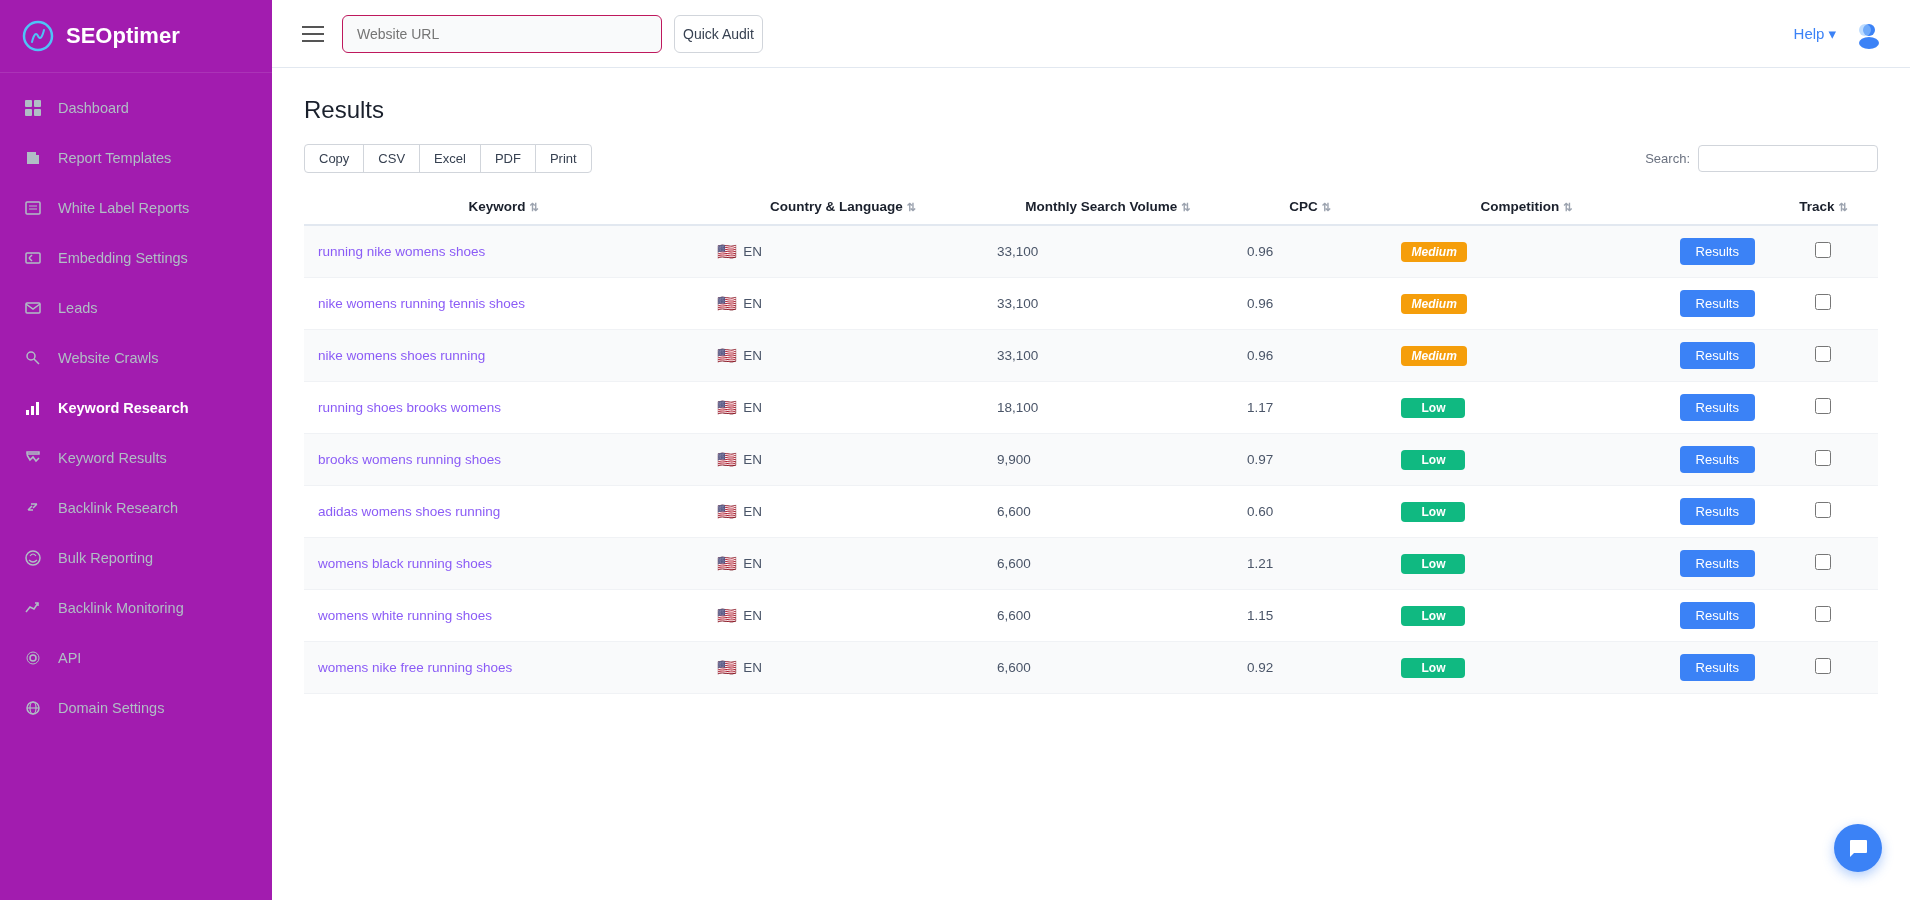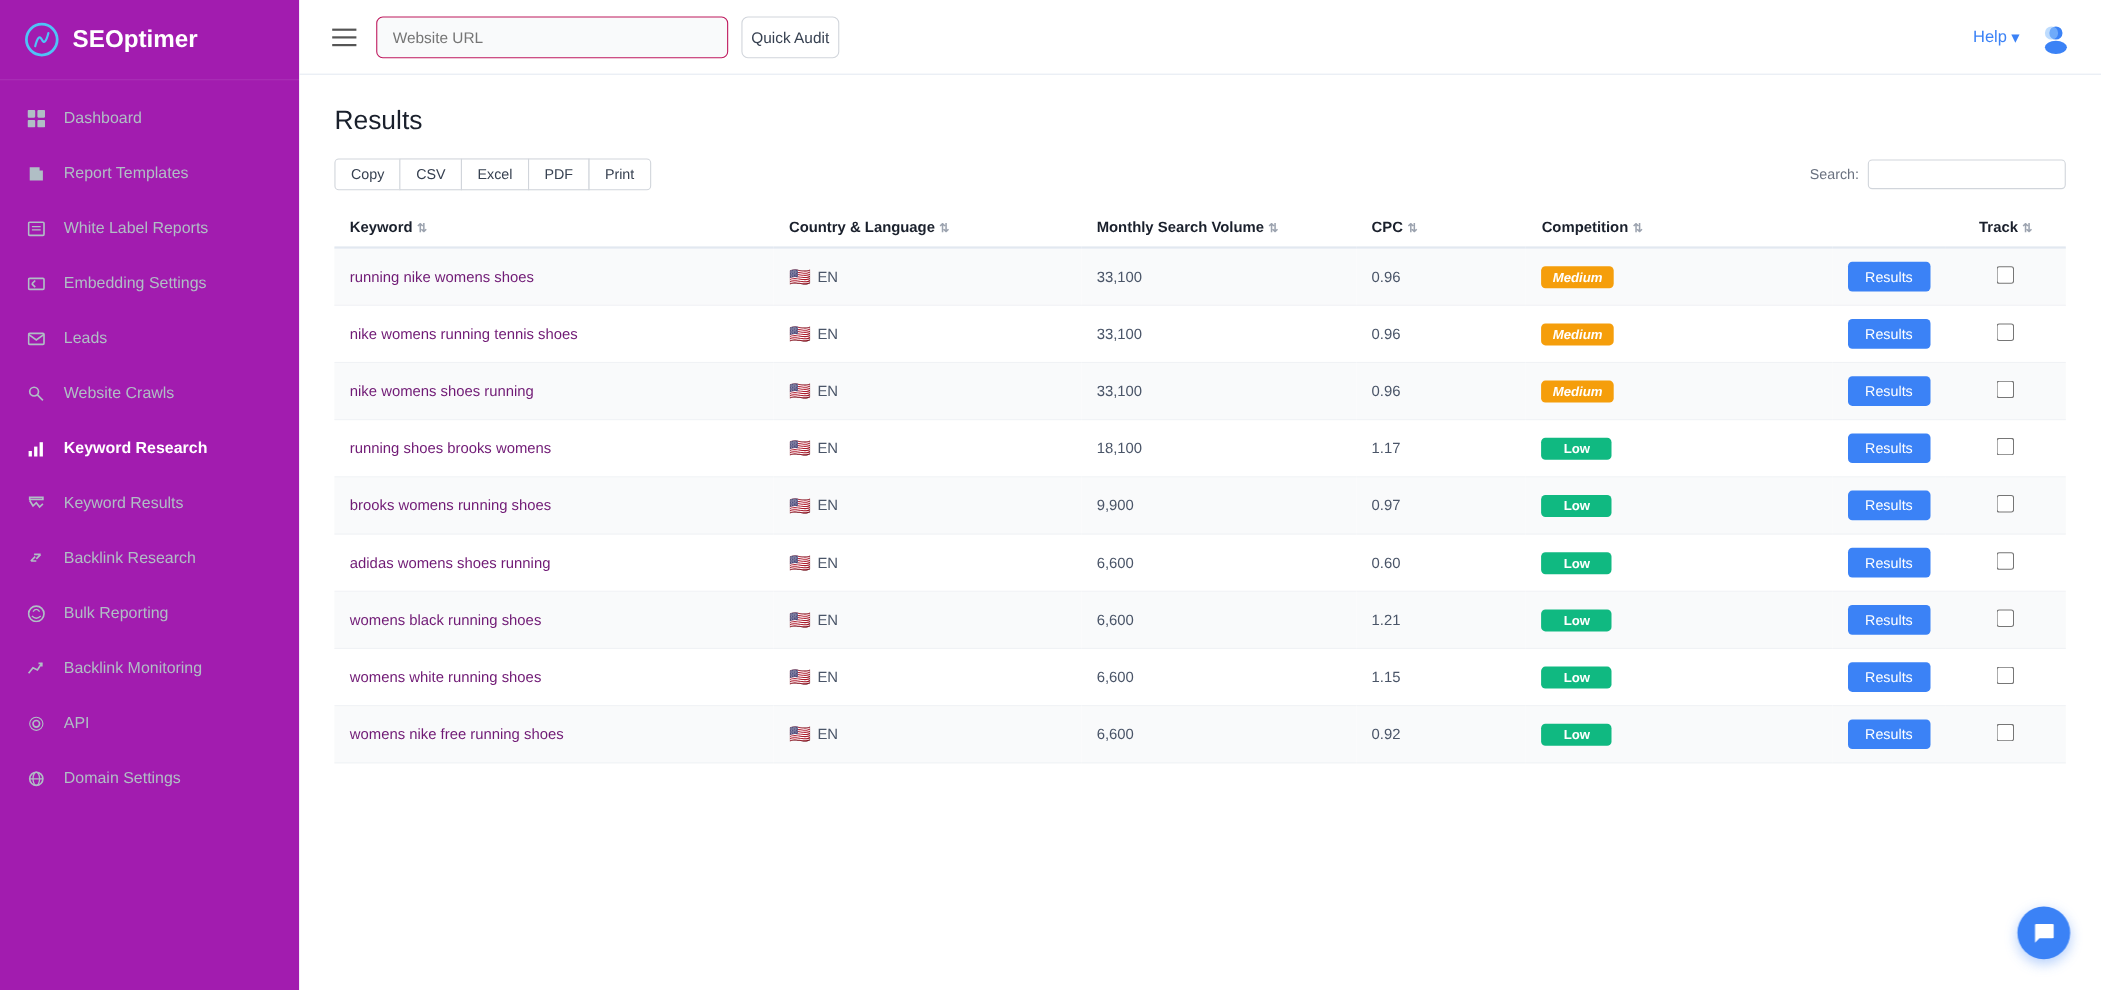--- a/index.html
+++ b/index.html
@@ -189,7 +189,7 @@
       font-size: 13.5px;
     }
     .data-table th {
-      text-align: left;
+      text-align: center;
       padding: 10px 14px;
       font-weight: 600;
       color: #1a202c;

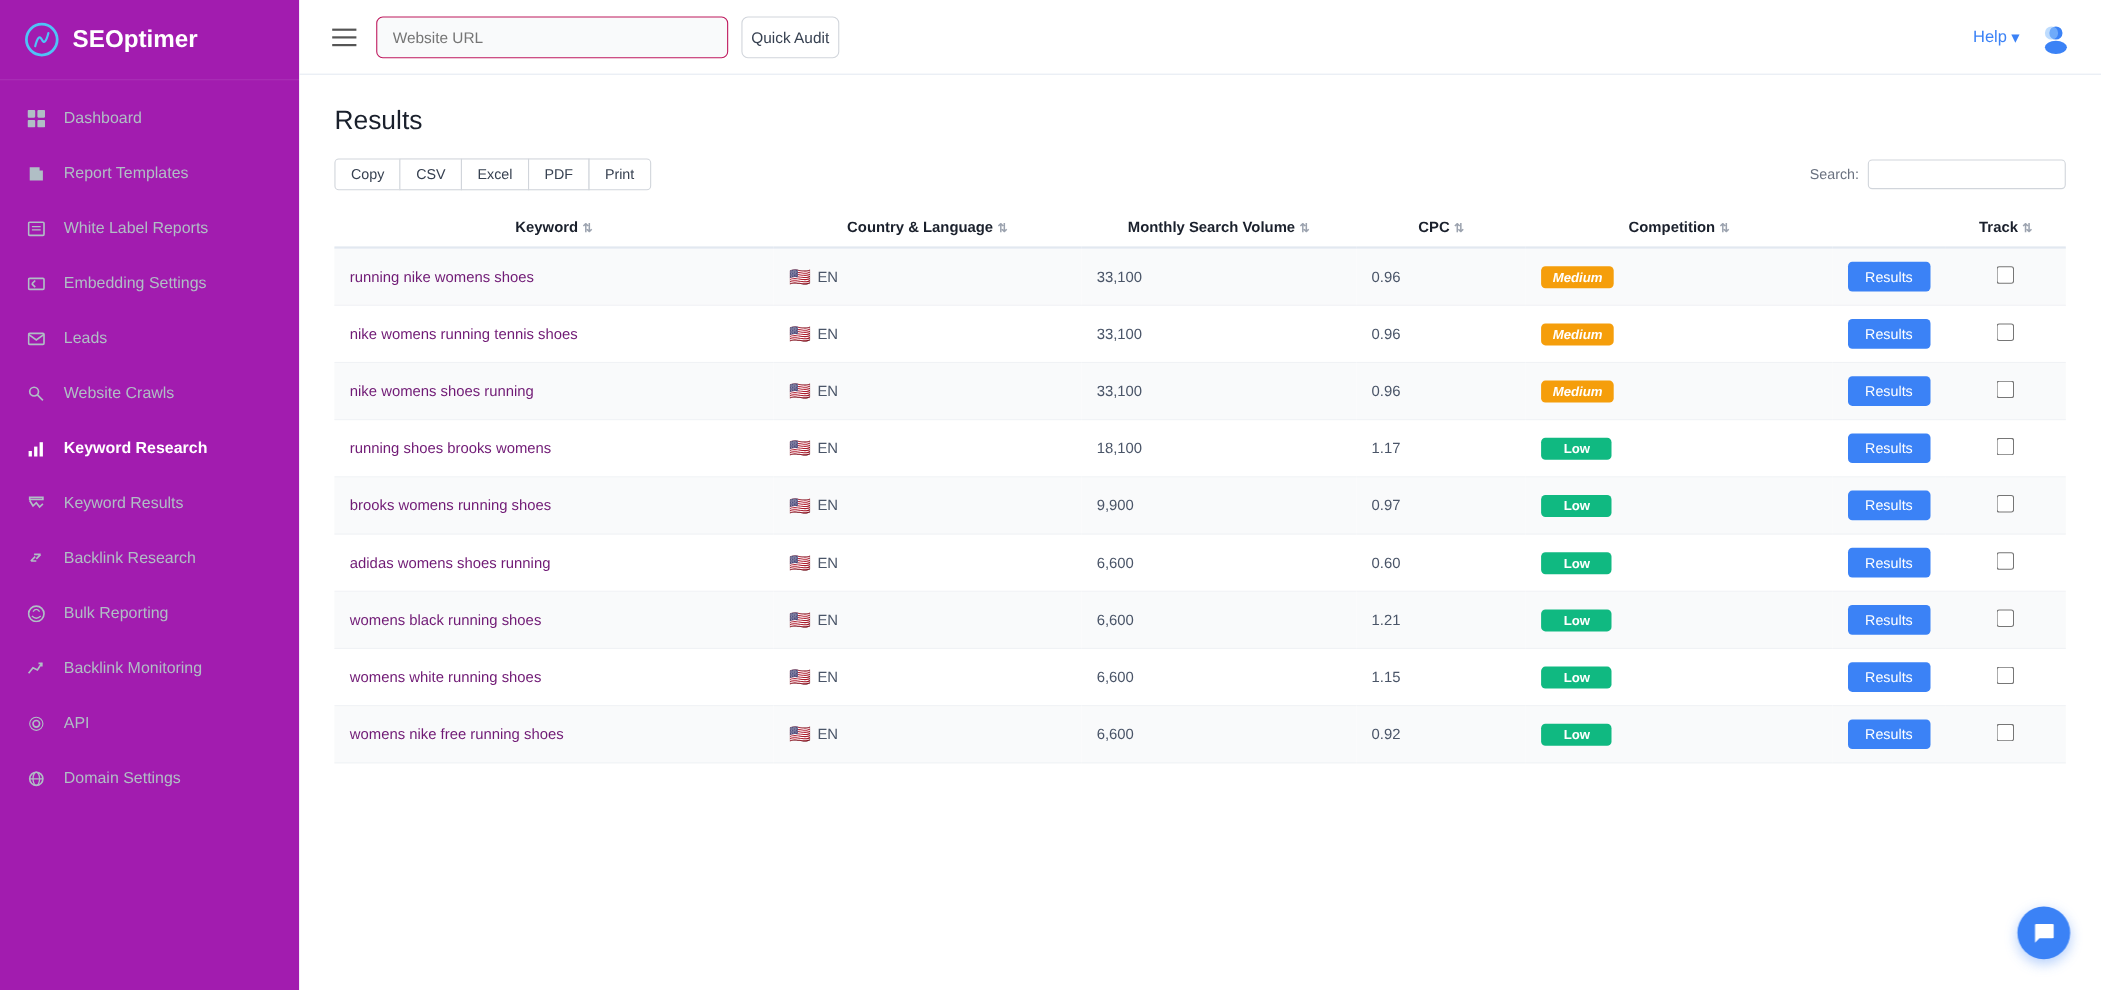--- a/index.html
+++ b/index.html
@@ -210,7 +210,7 @@
     .data-table tr:nth-child(odd) td { background: #f9fafb; }
     .data-table tr:nth-child(even) td { background: #fff; }
 
-    .keyword-link { color: #701a75; text-decoration: none; margin-top: 48px; }
+    .keyword-link { color: #8b5cf6; text-decoration: none; margin-top: 48px; }
 
     .country-cell {
       display: flex;

